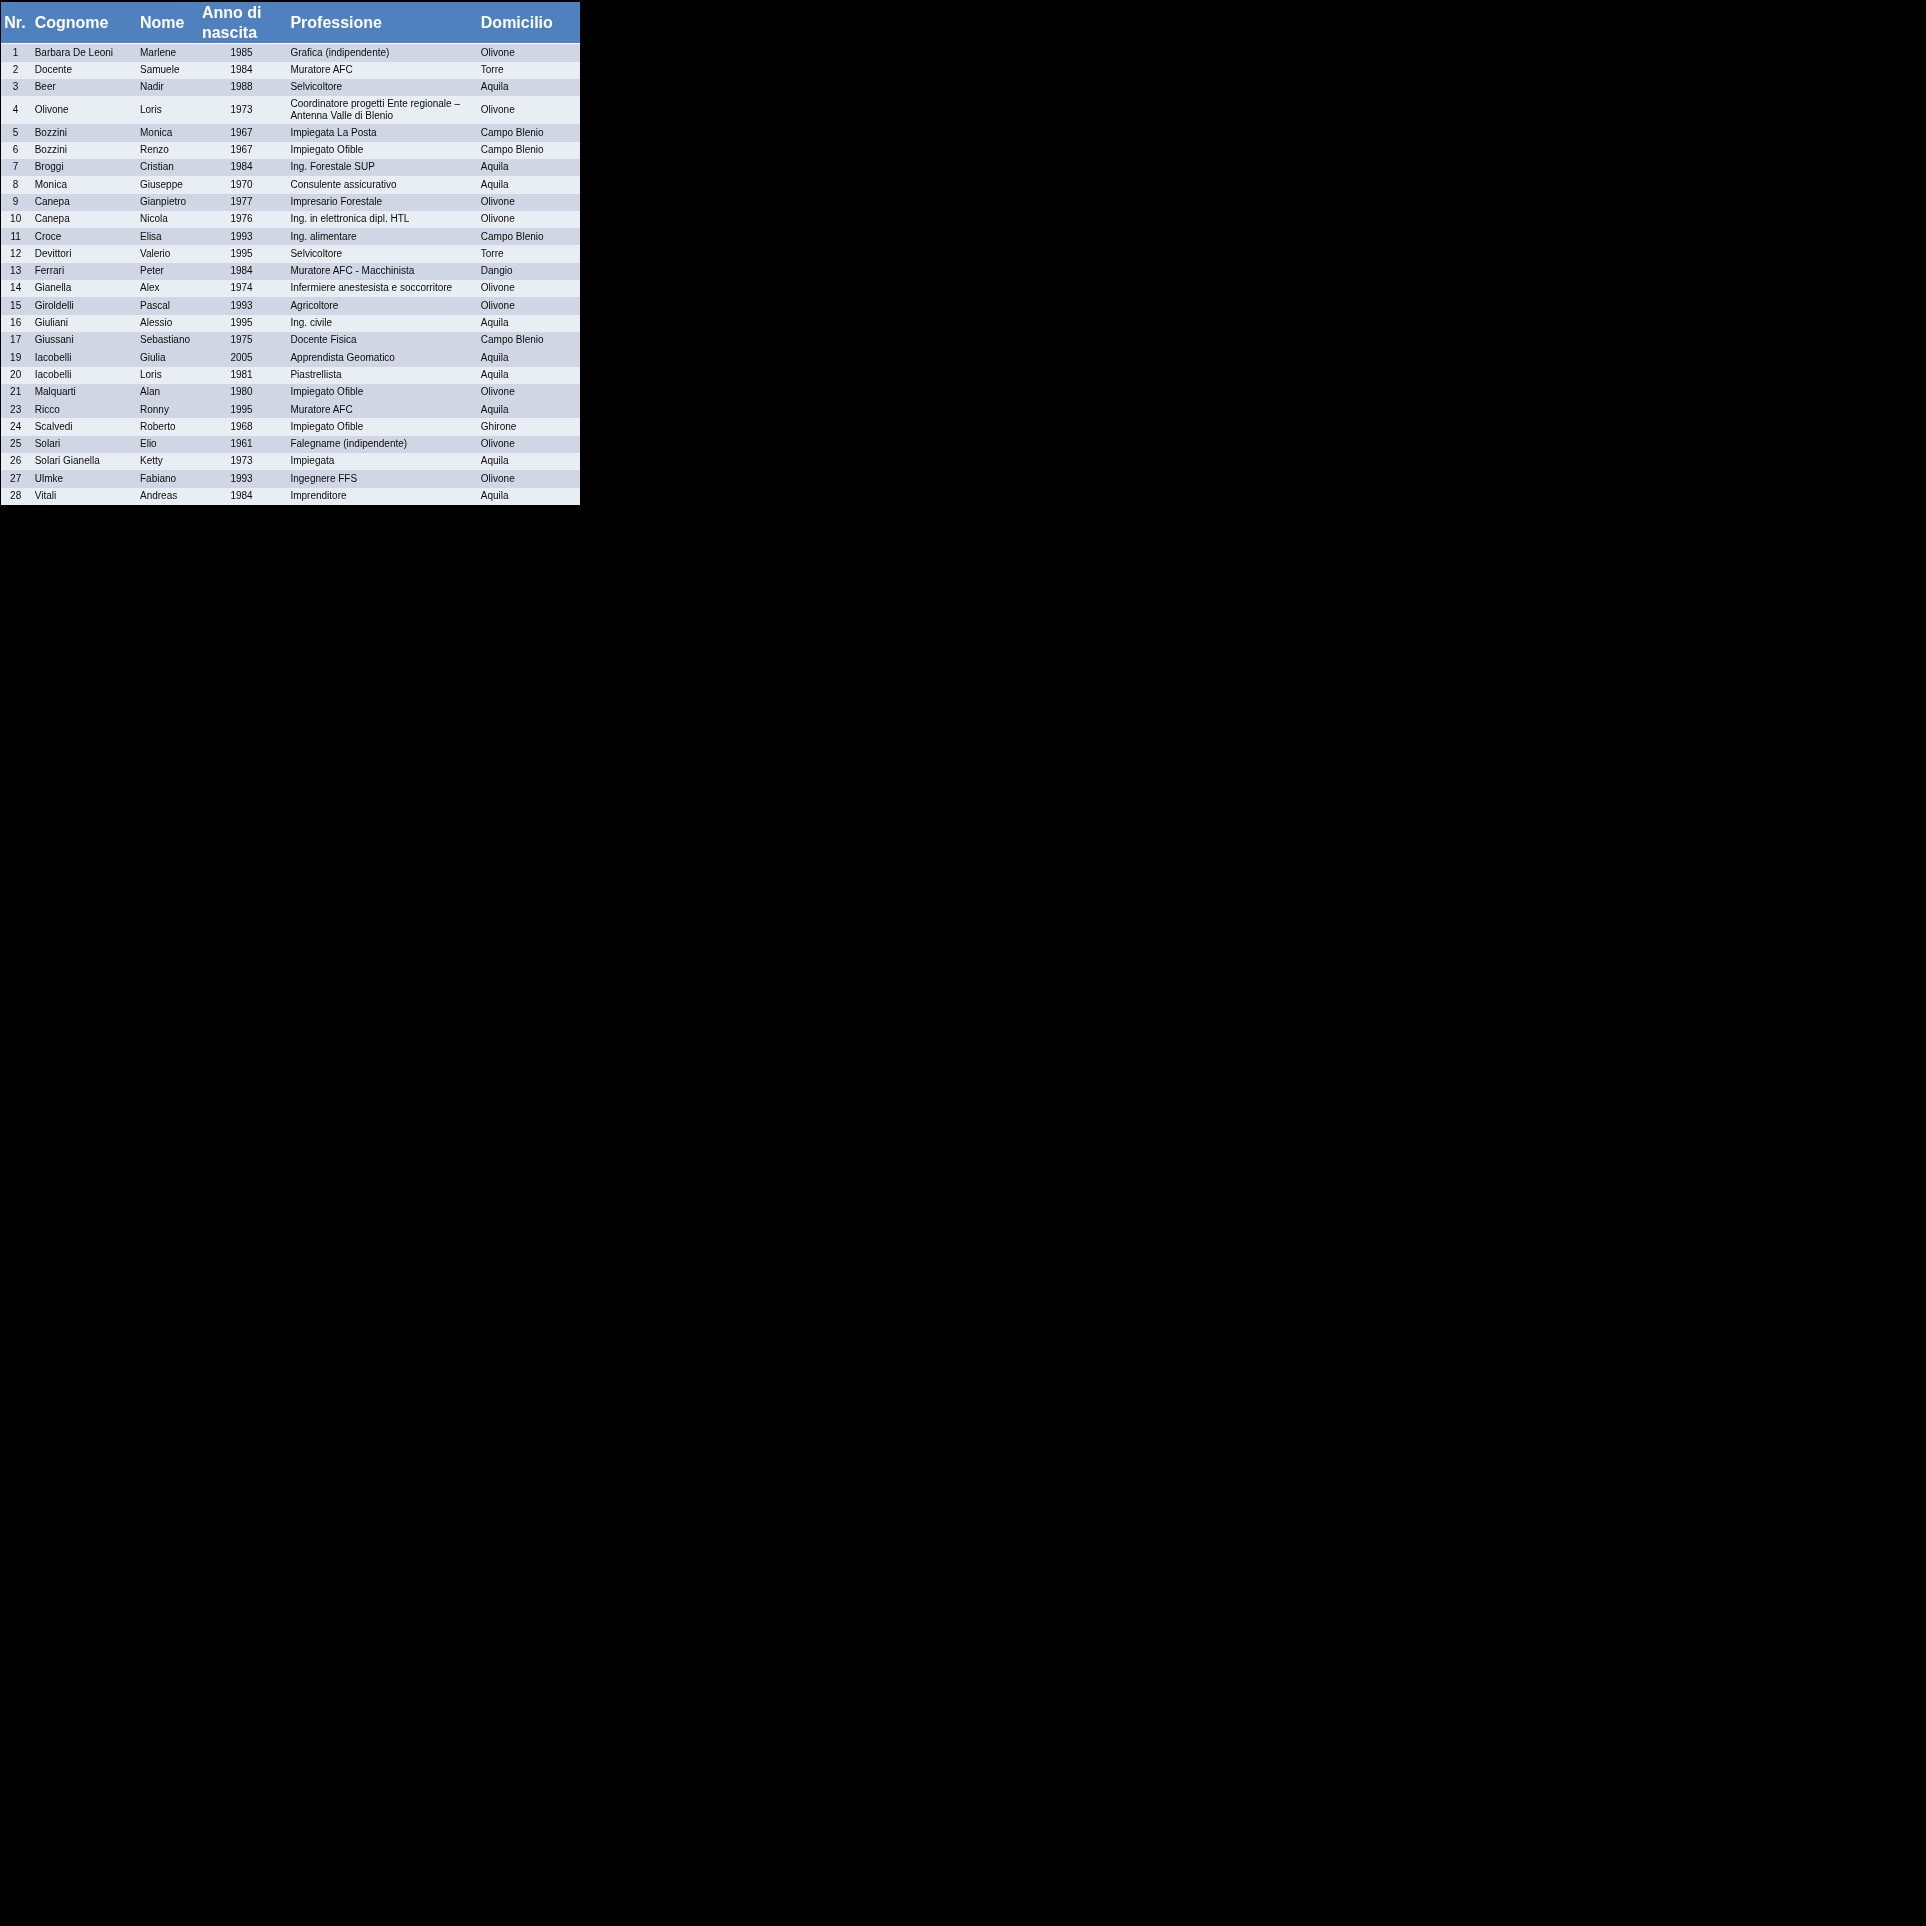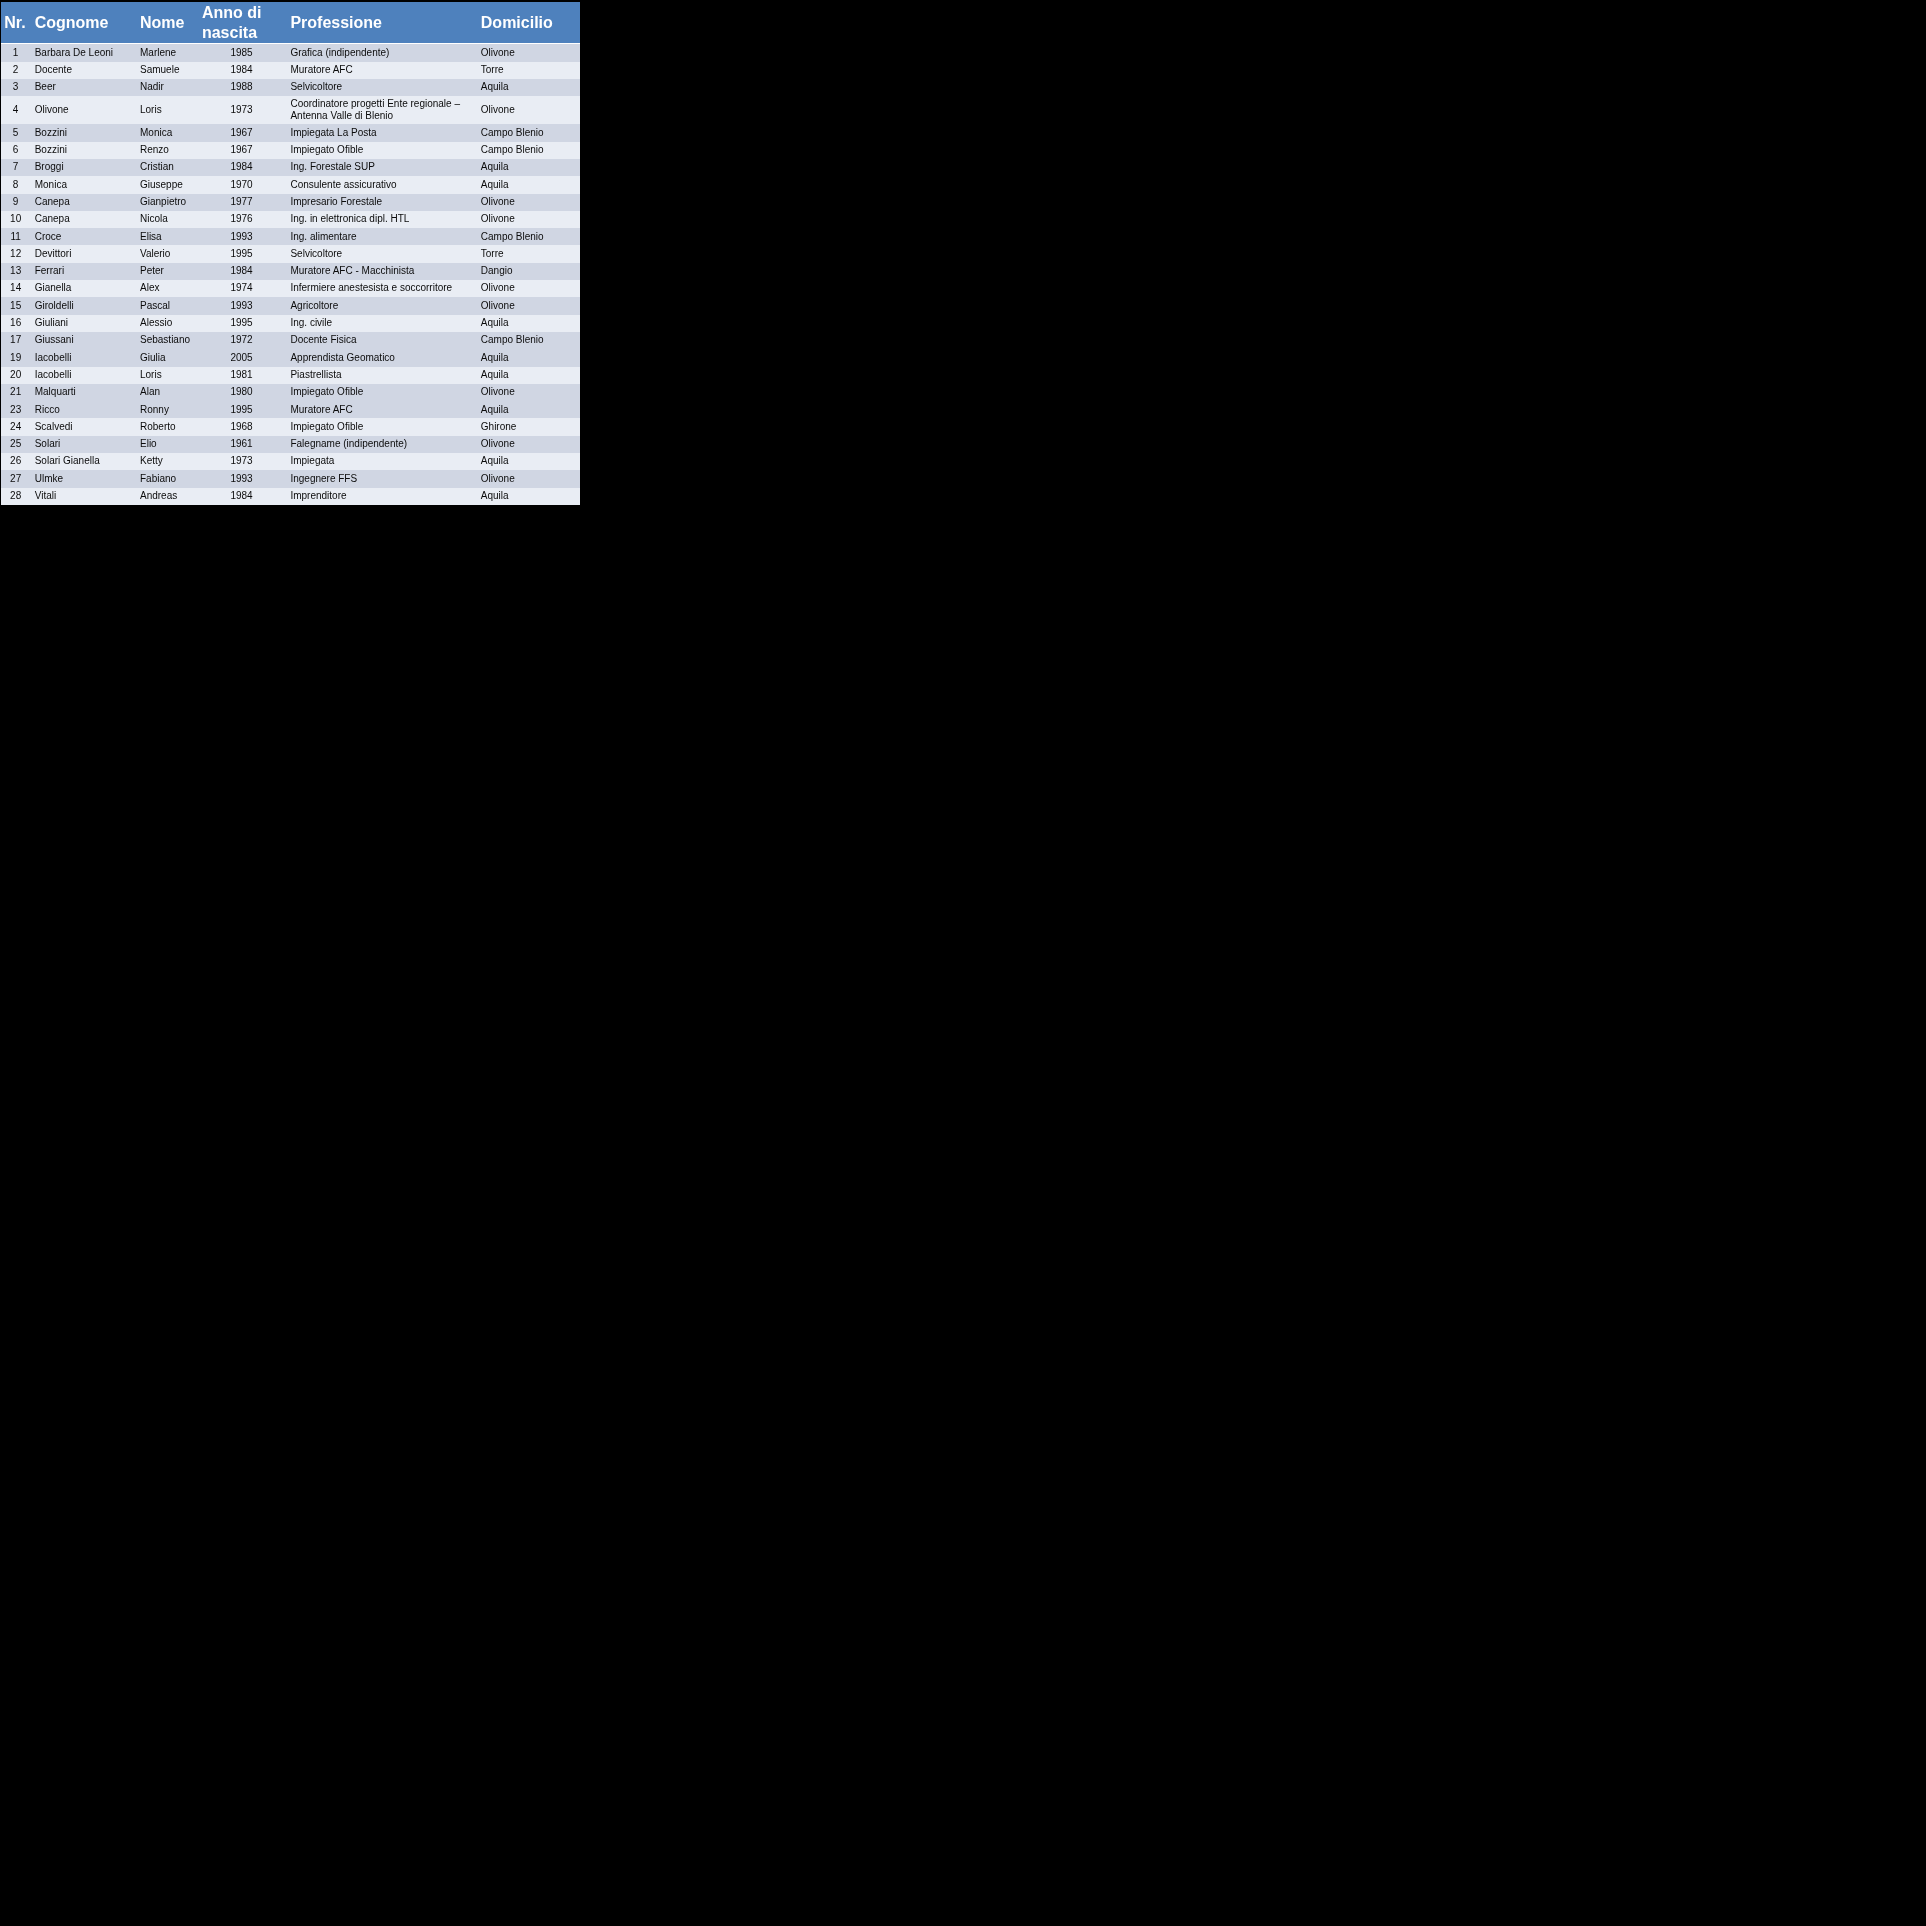--- a/index.html
+++ b/index.html
@@ -218,7 +218,7 @@
     <td class="c-nr">17</td>
     <td class="c-cognome">Giussani</td>
     <td class="c-nome">Sebastiano</td>
-    <td class="c-anno">1972</td>
+    <td class="c-anno">1975</td>
     <td class="c-professione">Docente Fisica</td>
     <td class="c-domicilio">Campo Blenio</td>
   </tr>

